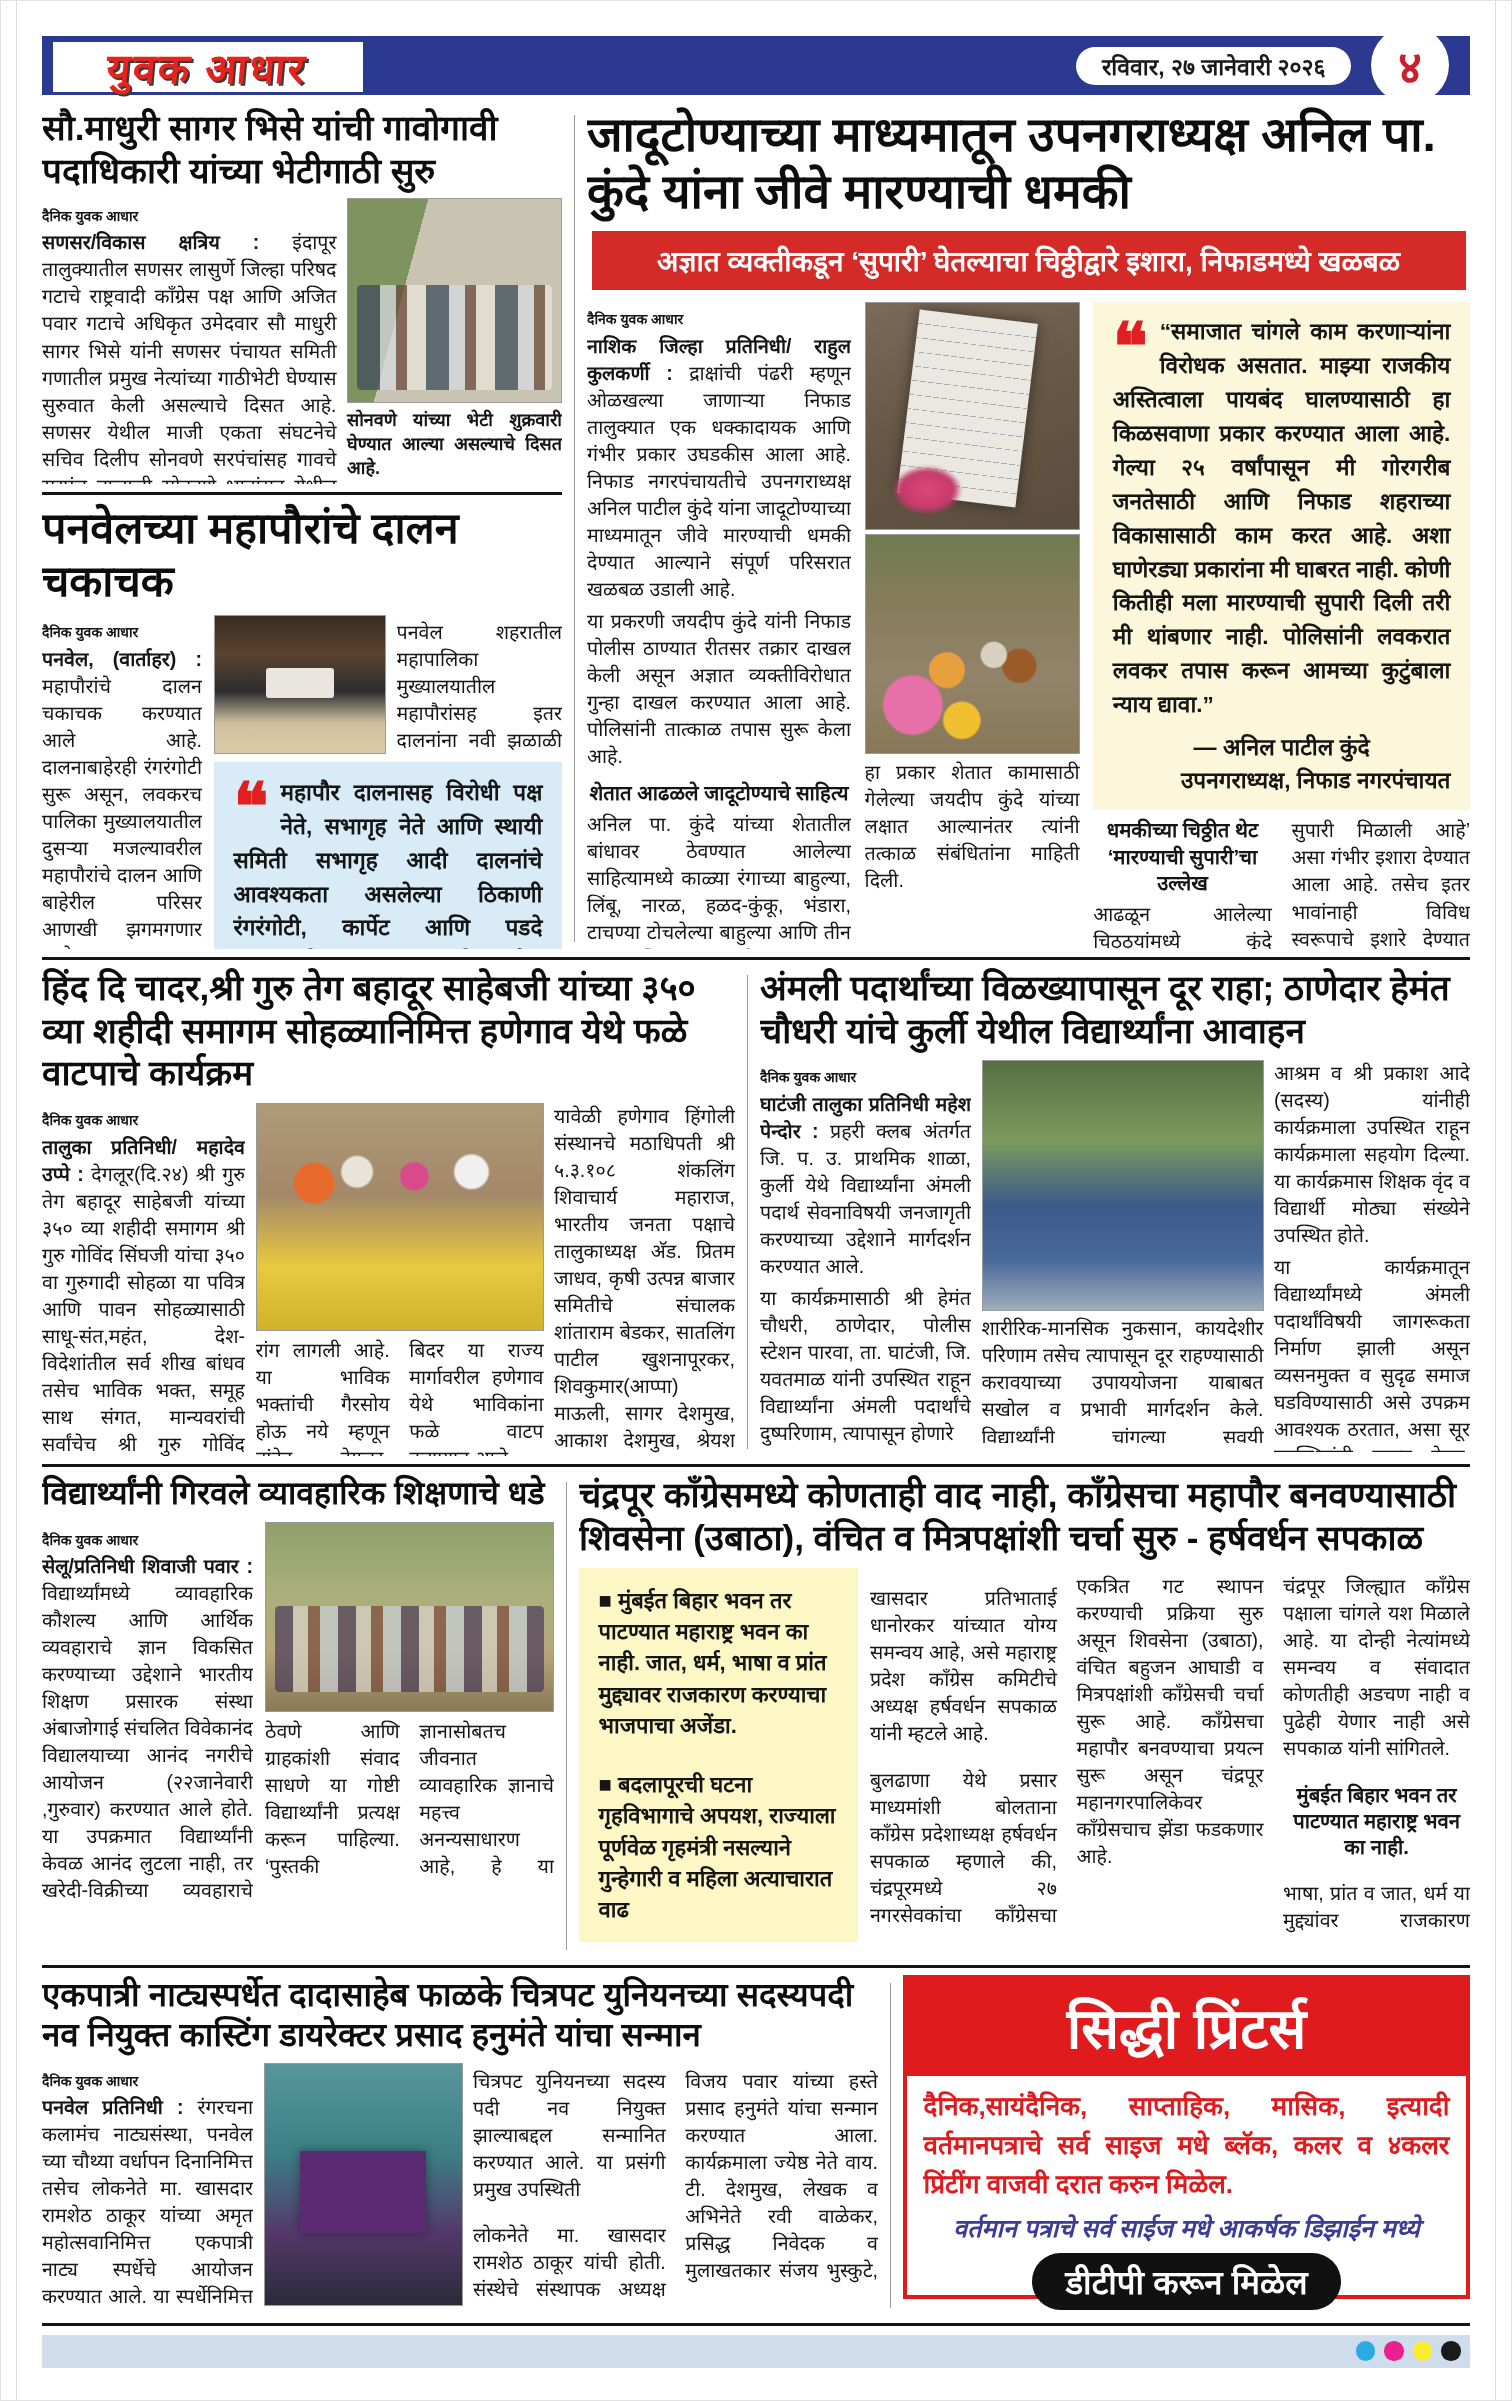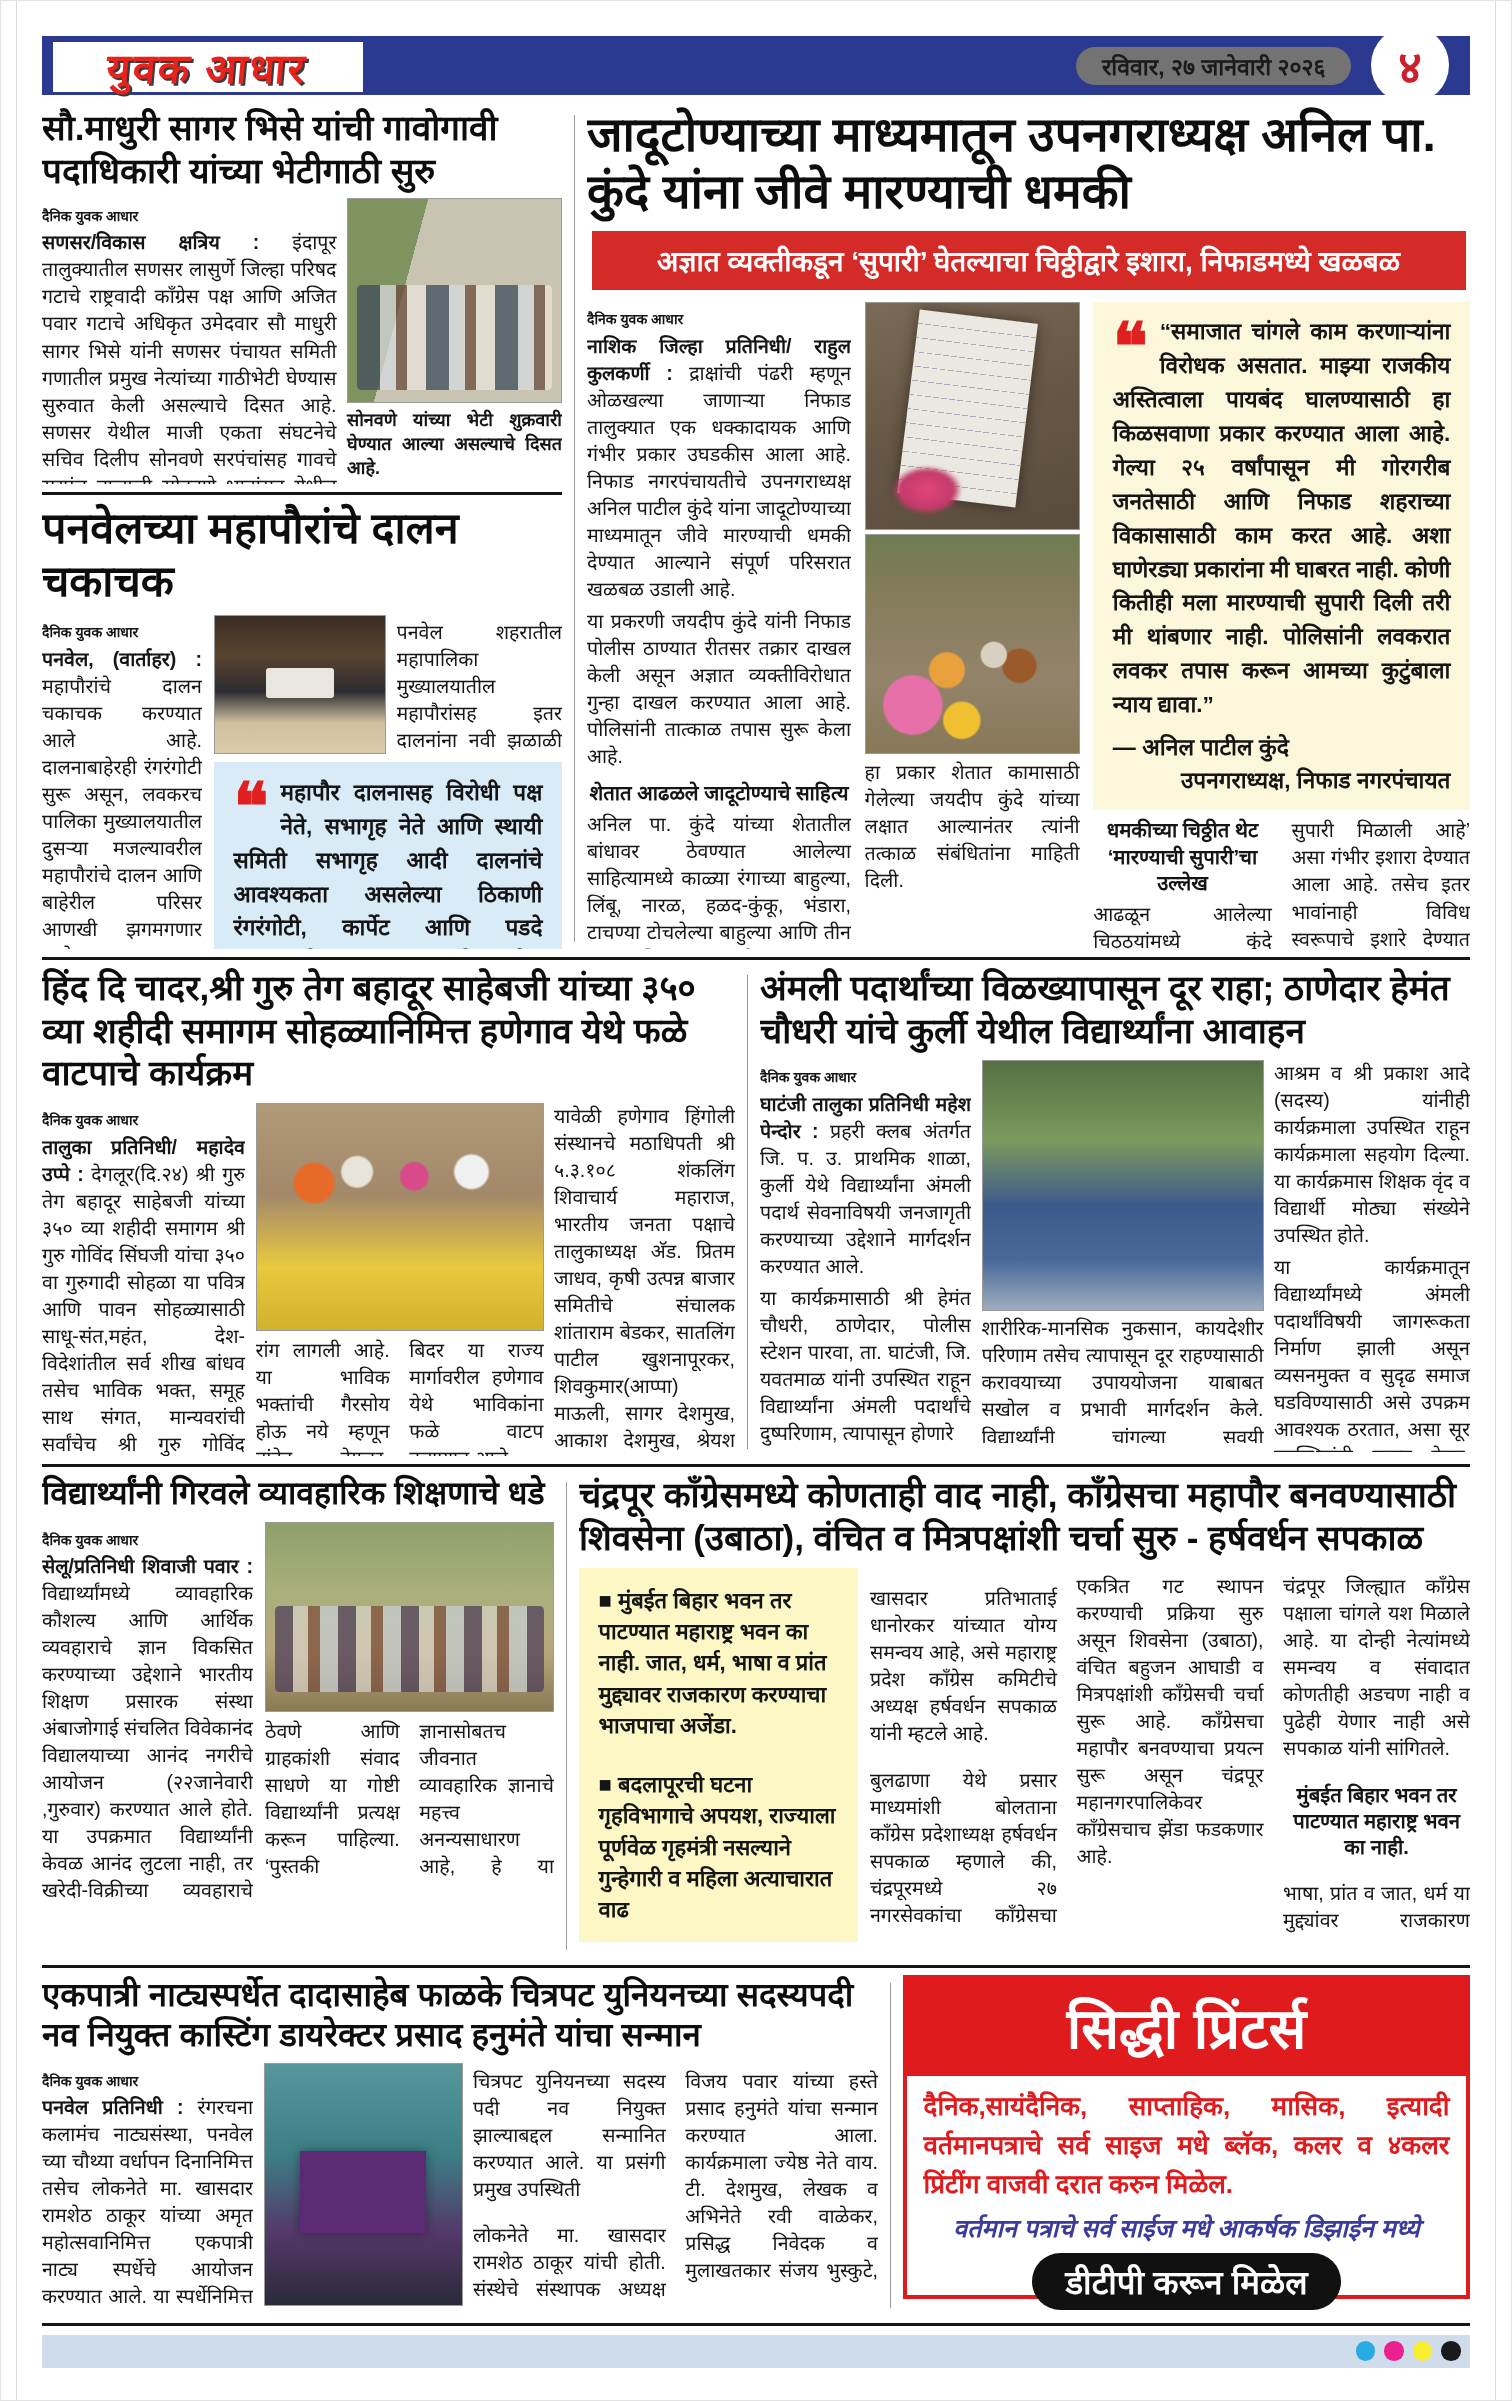--- a/index.html
+++ b/index.html
@@ -15,7 +15,7 @@
             display:flex;align-items:center;justify-content:center;}
   .logo-text{font-size:41px;font-weight:800;color:#e8231d;letter-spacing:2.3px;
              transform:skewX(-5deg);text-shadow:2.3px 2.3px 0 #3b3b3b;white-space:nowrap;}
-  .date-pill{position:absolute;right:119px;top:10.5px;height:38px;background:#737373;border-radius:21px;
+  .date-pill{position:absolute;right:119px;top:10.5px;height:38px;background:#ffffff;border-radius:21px;
              display:flex;align-items:center;padding:0 25.6px;font-size:23px;font-weight:600;color:#1a1a1a;}
   .page-circle{position:absolute;right:21px;top:-9.8px;width:78px;height:78px;border-radius:50%;background:#fff;
                display:flex;align-items:center;justify-content:center;font-size:45px;font-weight:800;color:#cc1f2c;}

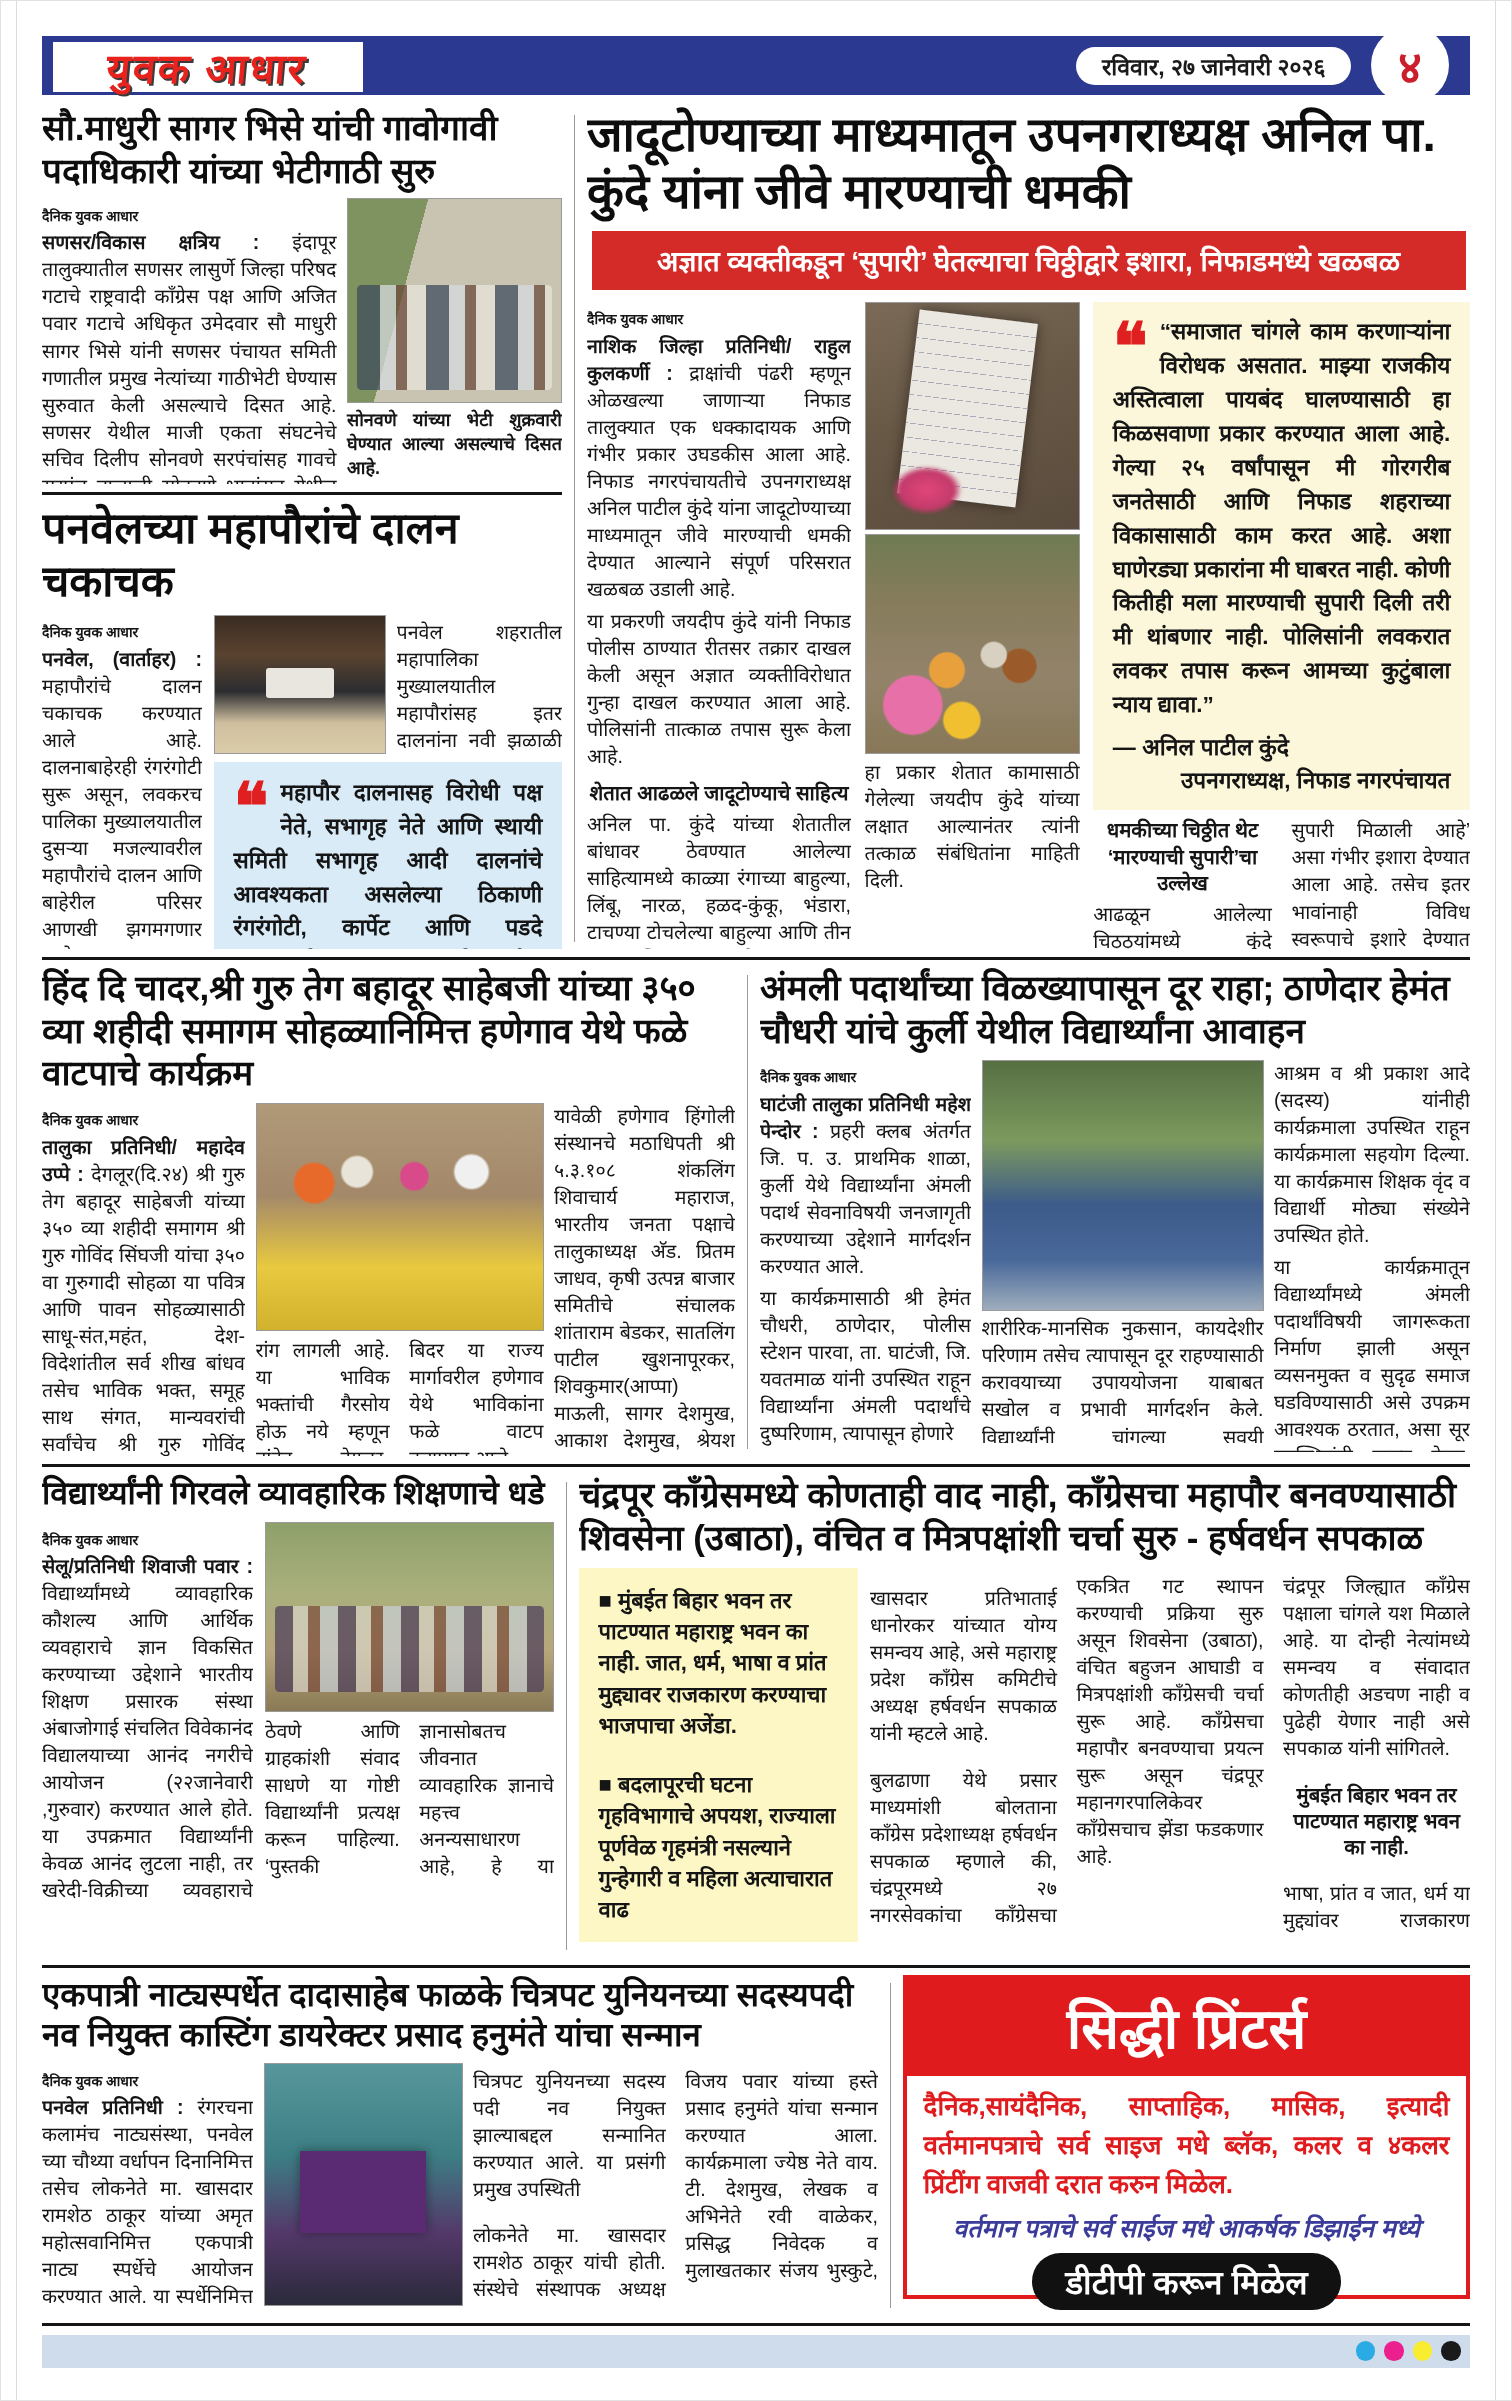--- a/index.html
+++ b/index.html
@@ -39,7 +39,7 @@
   .qbox{background:#fcf7da;padding:13.6px 19.6px 12px;font-size:22.6px;font-weight:600;line-height:1.5;text-align:justify;}
   .qbox.blue{background:#d8ebf7;}
   .qmark{color:#e02020;font-size:65px;line-height:.55;float:left;margin:13.6px 12px 0 0;font-weight:800;}
-  .qauthor{text-align:left;font-weight:800;font-size:23px;margin-top:7.5px;}
+  .qauthor{text-align:center;font-weight:800;font-size:23px;margin-top:7.5px;}
   .qrole{text-align:right;font-weight:800;font-size:22.6px;}
 
   

